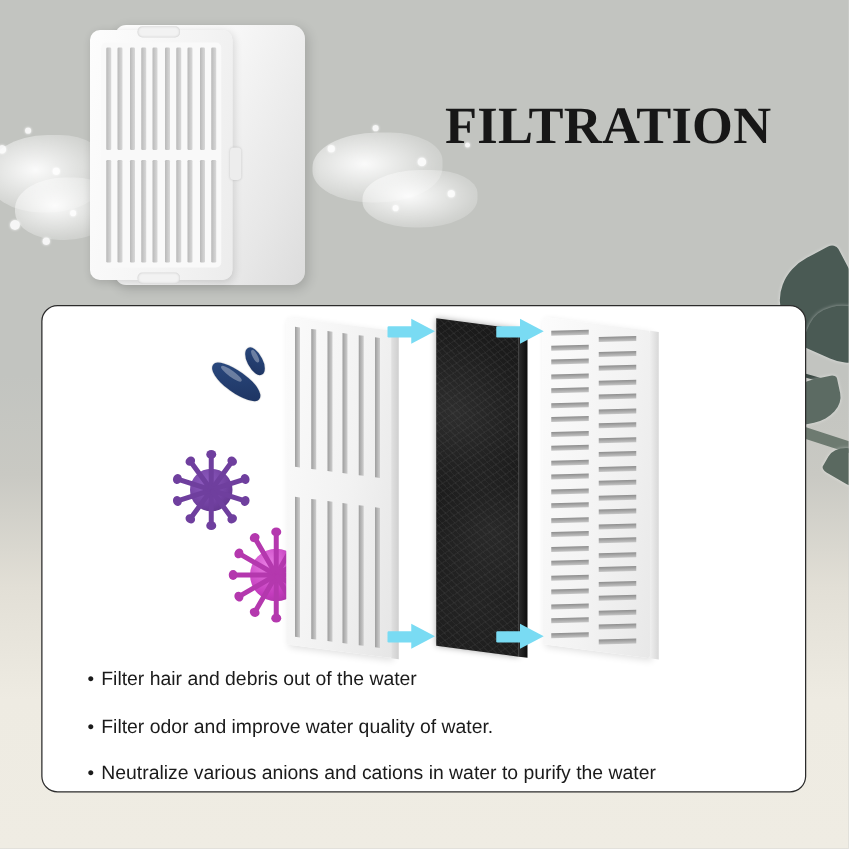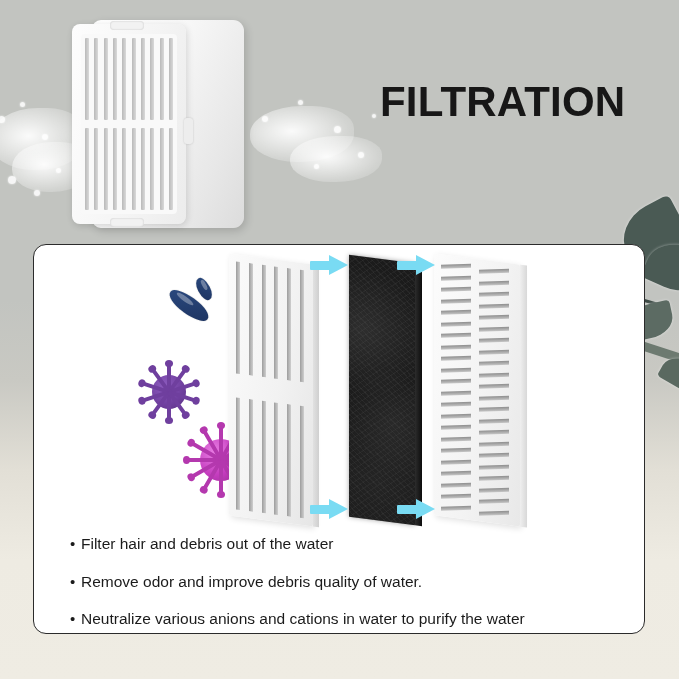--- a/index.html
+++ b/index.html
@@ -141,7 +141,7 @@
   
   #title {
     position: absolute;
-    left: 380px;
+    left: 356px;
     top: 76px;
     width: 300px;
     color: #171717;
@@ -149,6 +149,7 @@
     font-weight: 700;
     line-height: 1.22;
     letter-spacing: .2px;
+    font-family: Liberation Serif, serif;
   }
   #title .line { display: block; white-space: nowrap; }
 

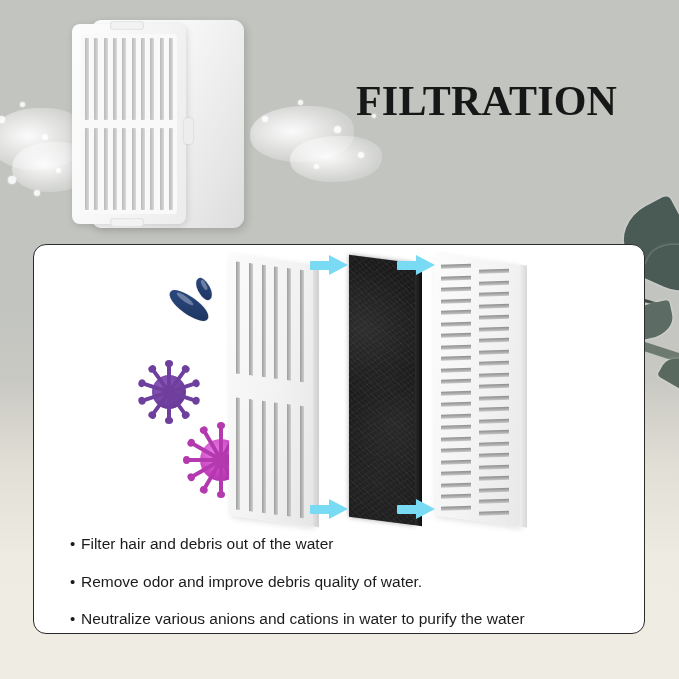--- a/index.html
+++ b/index.html
@@ -596,7 +596,7 @@
       </div>
       <div class="bullet-row">
         <span class="dot">•</span>
-        <span class="bullet-text">Remove odor and improve debris quality of water.</span>
+        <span class="bullet-text">Filter odor and improve water quality of water.</span>
       </div>
       <div class="bullet-row">
         <span class="dot">•</span>

